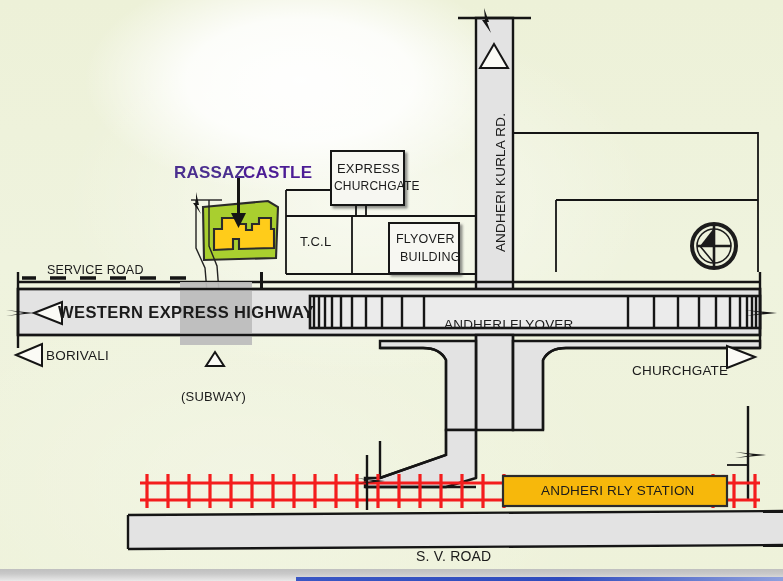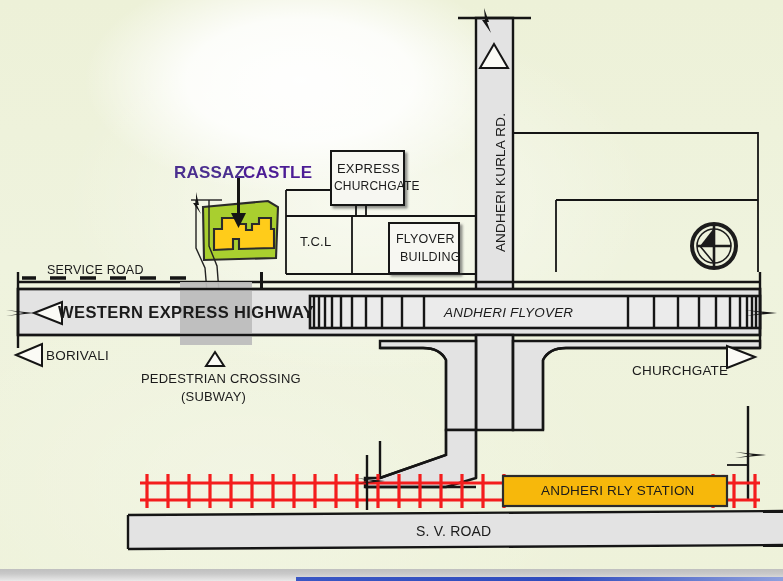--- a/index.html
+++ b/index.html
@@ -250,7 +250,7 @@
 
   <div class="lbl" style="left:58px;top:303px;font-size:16.5px;font-weight:bold;letter-spacing:0.4px;text-align:right;">WESTERN EXPRESS HIGHWAY</div>
 
-  <div class="lbl" style="left:444px;top:305px;font-size:13.5px;font-style:italic;">ANDHERI FLYOVER</div>
+  <div class="lbl" style="left:444px;top:317px;font-size:13.5px;">ANDHERI FLYOVER</div>
 
   <div class="lbl" style="left:46px;top:348px;font-size:13.5px;">BORIVALI</div>
 

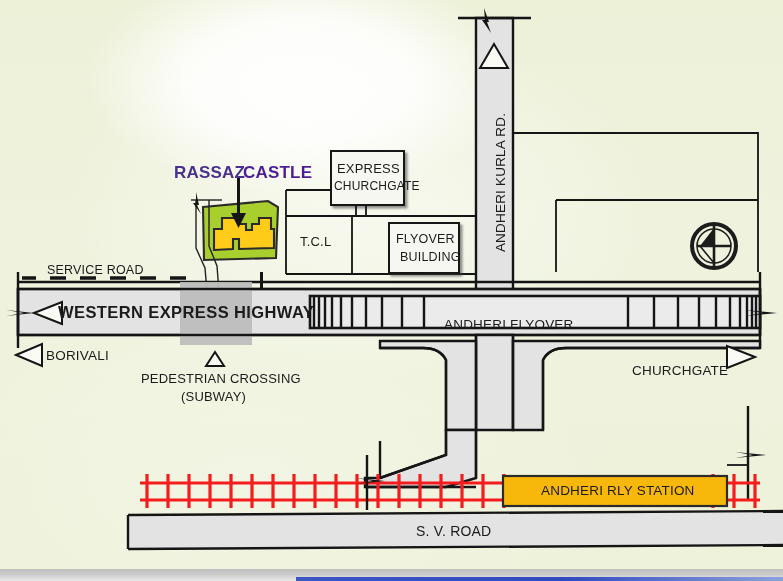--- a/index.html
+++ b/index.html
@@ -256,7 +256,6 @@
 
   <div class="lbl" style="left:632px;top:351px;font-size:13.5px;margin-top:12px;">CHURCHGATE</div>
 
-  <div class="lbl" style="left:141px;top:371px;font-size:13px;">PEDESTRIAN CROSSING</div>
   <div class="lbl" style="left:181px;top:389px;font-size:13px;">(SUBWAY)</div>
 
   <div class="lbl" style="left:541px;top:483px;font-size:13.5px;">ANDHERI RLY STATION</div>

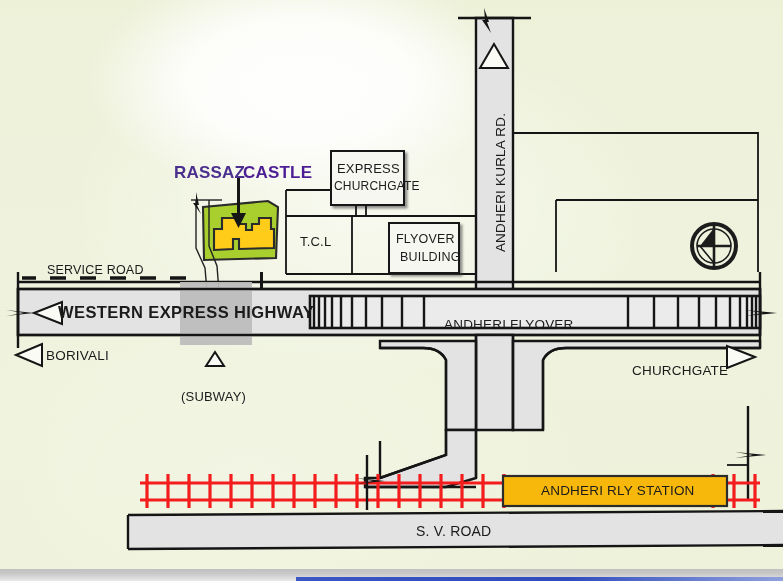--- a/index.html
+++ b/index.html
@@ -260,7 +260,7 @@
 
   <div class="lbl" style="left:541px;top:483px;font-size:13.5px;">ANDHERI RLY STATION</div>
 
-  <div class="lbl" style="left:416px;top:523px;font-size:14px;">S. V. ROAD</div>
+  <div class="lbl" style="left:416px;top:548px;font-size:14px;">S. V. ROAD</div>
 
   <div id="bottom-strip"></div>
   <div id="bottom-strip-blue"></div>

